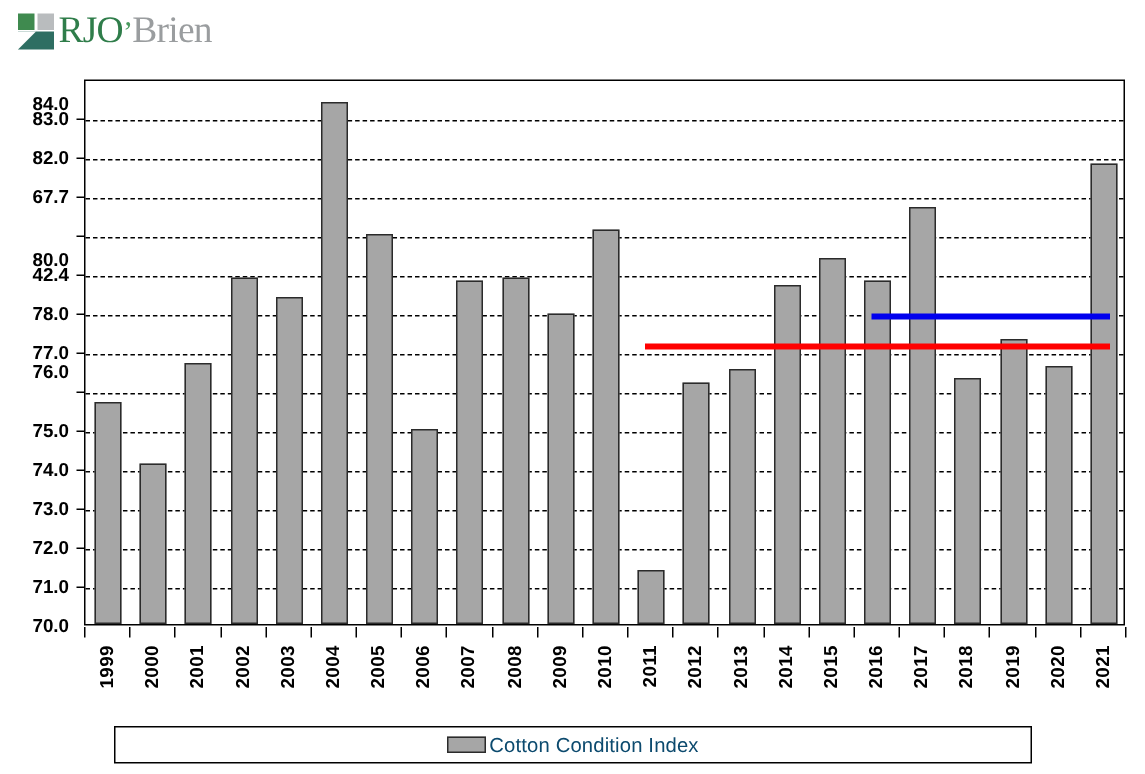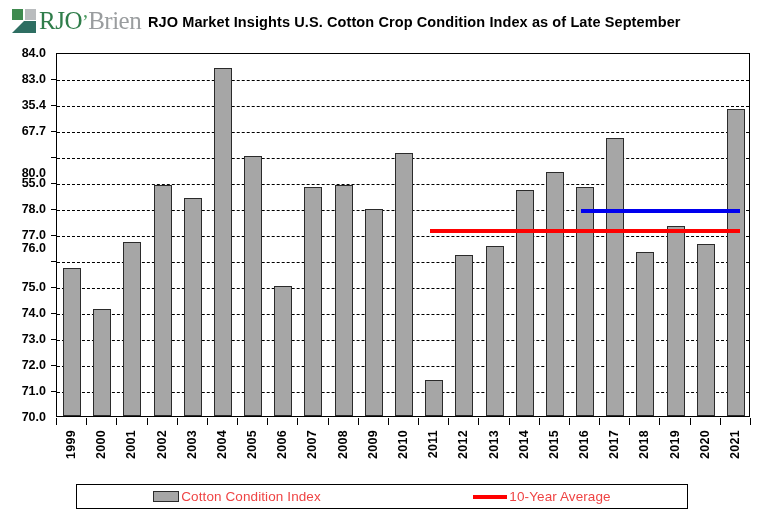--- a/index.html
+++ b/index.html
@@ -209,7 +209,6 @@
       <span class="rjo">RJO</span><span class="apos">’</span><span class="brien">Brien</span>
     </div>
   </div>
-  <div id="chart-title">RJO Market Insights U.S. Cotton Crop Condition Index as of Late September</div>
 </div>
 
 <div id="yaxis">

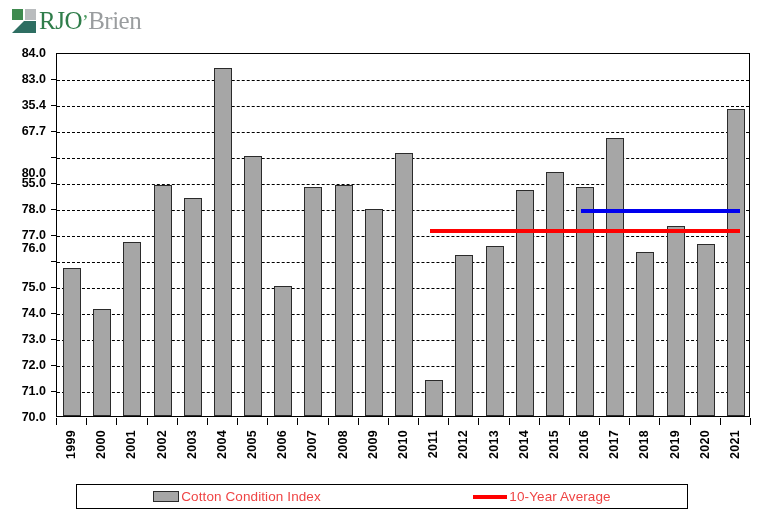--- a/index.html
+++ b/index.html
@@ -212,7 +212,7 @@
 </div>
 
 <div id="yaxis">
-    <div class="ytick-label" style="top: 0px;">84.0</div>
+    <div class="ytick-label" style="top: 16px;">84.0</div>
     <div class="ytick-label" style="top: 26px;">83.0</div>
     <div class="ytick-mark" style="top: 26px;"></div>
     <div class="ytick-label" style="top: 52px;">35.4</div>

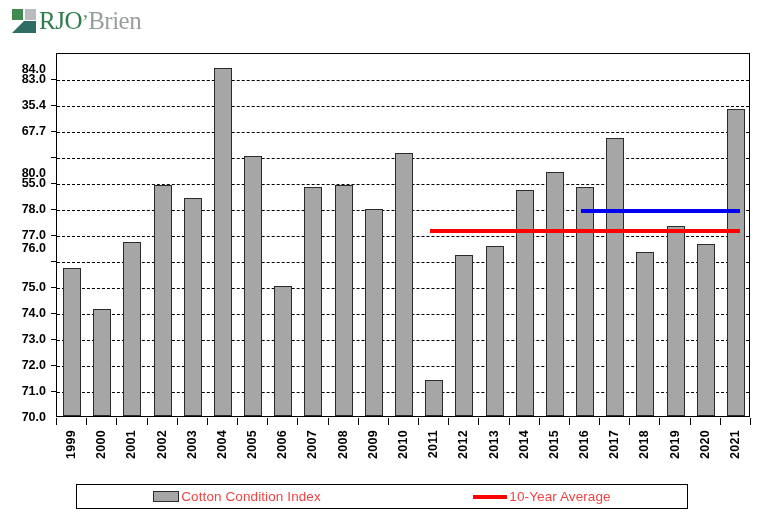--- a/index.html
+++ b/index.html
@@ -215,7 +215,7 @@
     <div class="ytick-label" style="top: 16px;">84.0</div>
     <div class="ytick-label" style="top: 26px;">83.0</div>
     <div class="ytick-mark" style="top: 26px;"></div>
-    <div class="ytick-label" style="top: 52px;">35.4</div>
+    <div class="ytick-label" style="top: 52px;">82.0</div>
     <div class="ytick-mark" style="top: 52px;"></div>
     <div class="ytick-label" style="top: 78px;">67.7</div>
     <div class="ytick-mark" style="top: 78px;"></div>

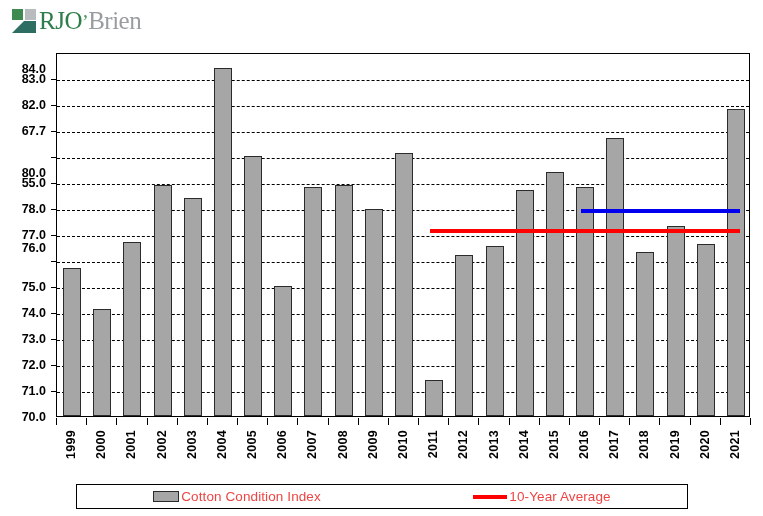--- a/index.html
+++ b/index.html
@@ -221,7 +221,7 @@
     <div class="ytick-mark" style="top: 78px;"></div>
     <div class="ytick-label" style="top: 104px; margin-top: 16px;">80.0</div>
     <div class="ytick-mark" style="top: 104px;"></div>
-    <div class="ytick-label" style="top: 130px;">55.0</div>
+    <div class="ytick-label" style="top: 130px;">42.4</div>
     <div class="ytick-mark" style="top: 130px;"></div>
     <div class="ytick-label" style="top: 156px;">78.0</div>
     <div class="ytick-mark" style="top: 156px;"></div>

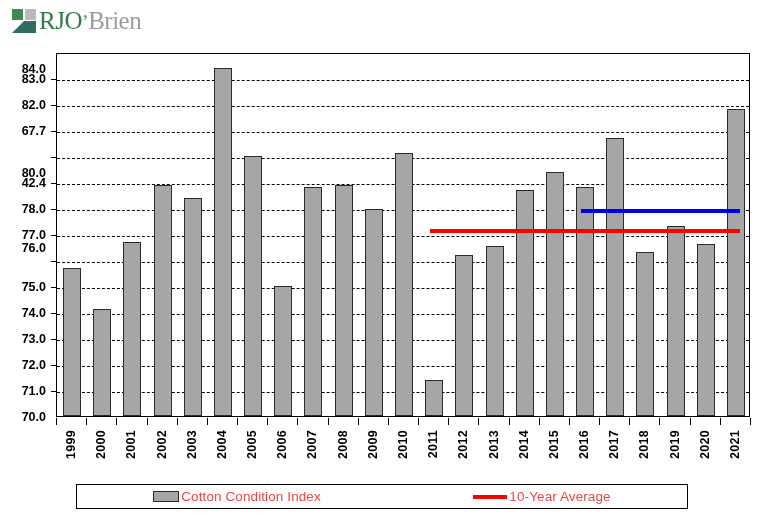--- a/index.html
+++ b/index.html
@@ -191,7 +191,7 @@
   }
   .legend-label {
     font-size: 13.5px;
-    color: #ef4444;
+    color: #0c4a6e;
     letter-spacing: 0.1px;
   }
 </style>

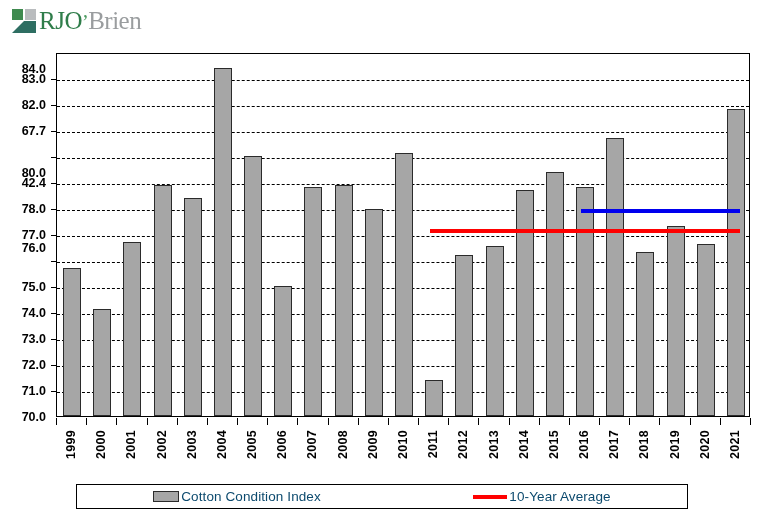--- a/index.html
+++ b/index.html
@@ -388,10 +388,6 @@
       <div class="legend-swatch-bar" style="background: rgb(166, 166, 166);"></div>
       <span class="legend-label">Cotton Condition Index</span>
     </div>
-    <div class="legend-item">
-      <div class="legend-swatch-line" style="background: rgb(255, 0, 0);"></div>
-      <span class="legend-label">10-Year Average</span>
-    </div>
   </div>
 
 </body></html>

